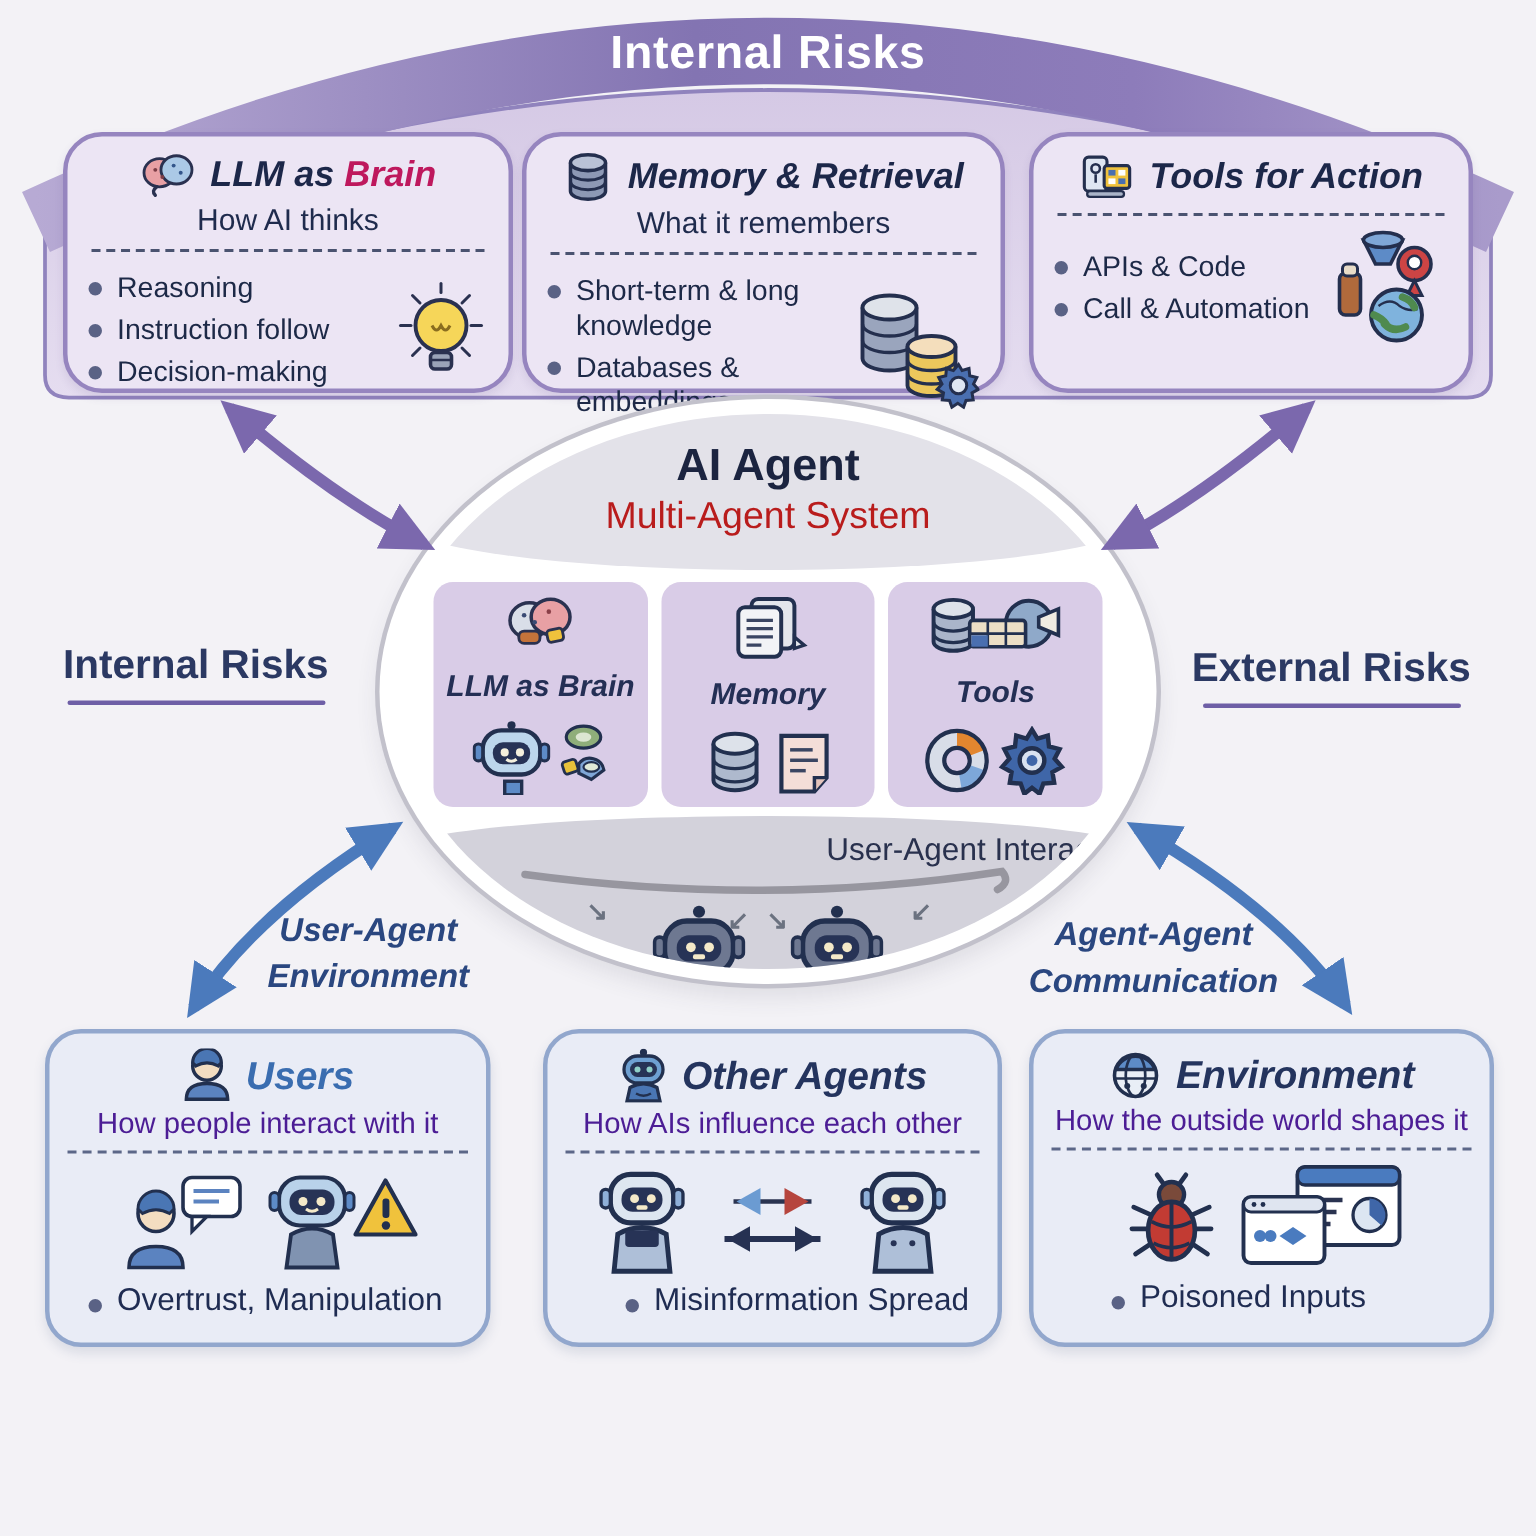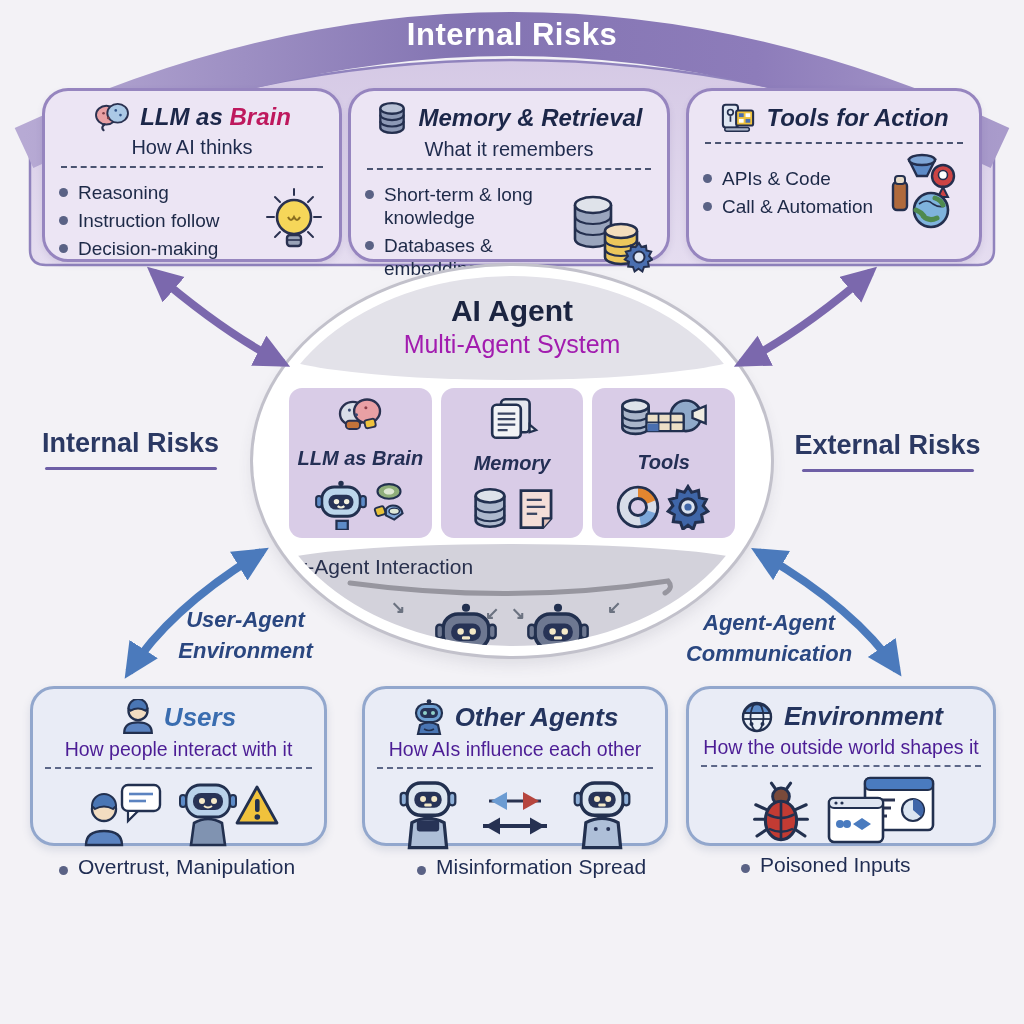--- a/index.html
+++ b/index.html
@@ -41,7 +41,7 @@
   .seg-top{position:absolute;left:0;top:0;right:0;height:104px;background:#e3e2e9;
     border-radius:0 0 50% 50% / 0 0 34px 34px;text-align:center;}
   .c-title{font-size:30px;font-weight:700;color:#1b2440;margin-top:18px;}
-  .c-sub{font-size:25px;color:#a21caf;margin-top:2px;}
+  .c-sub{font-size:25px;color:#b91c1c;margin-top:2px;}
   .panels{position:absolute;left:26px;right:26px;top:112px;height:150px;display:flex;gap:9px;}
   .panel{flex:1;background:#d9cce7;border-radius:13px;display:flex;flex-direction:column;
     align-items:center;justify-content:space-between;padding:8px 4px;}

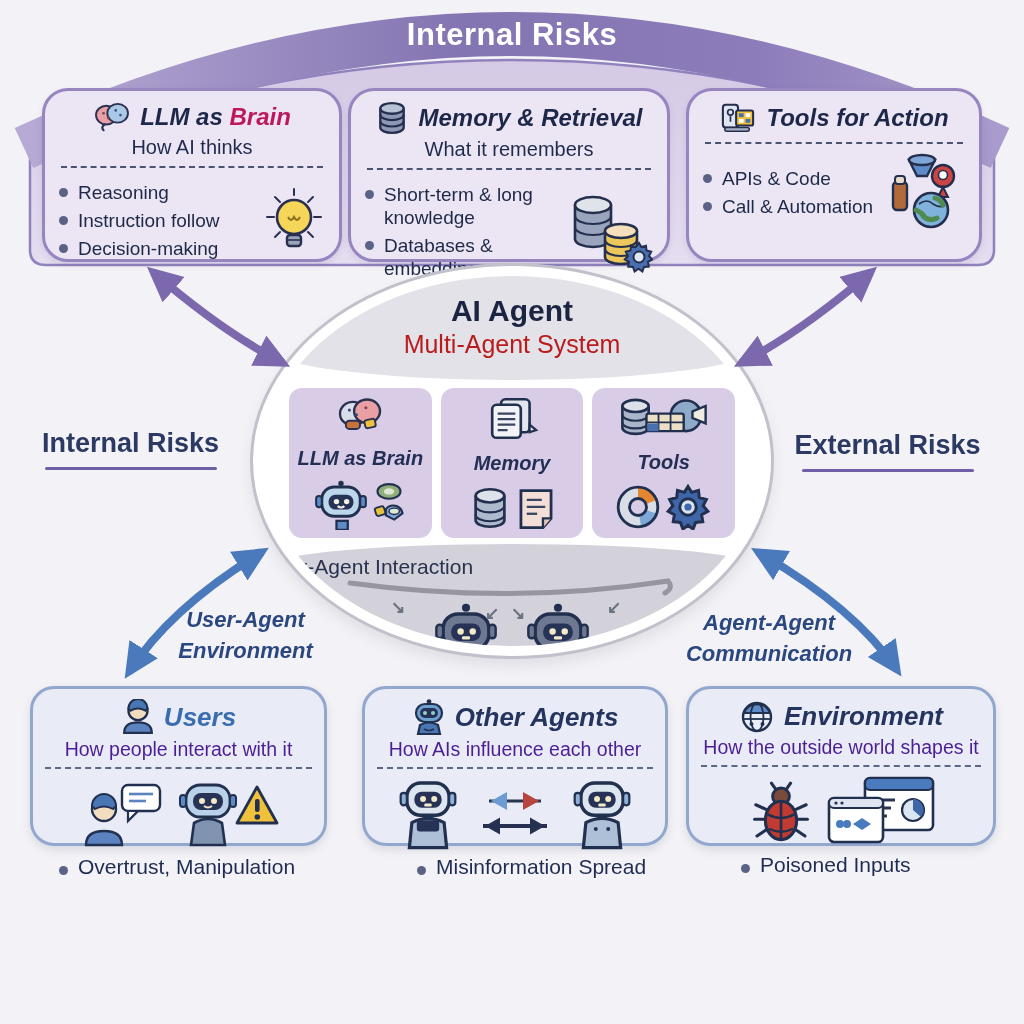--- a/index.html
+++ b/index.html
@@ -48,7 +48,7 @@
   .panel-label{font-size:20px;font-weight:700;font-style:italic;color:#242f55;white-space:nowrap;}
   .icon-row{display:flex;align-items:center;gap:5px;}
   .seg-bot{position:absolute;left:0;right:0;top:268px;bottom:0;background:#d3d2db;
-    border-radius:50% 50% 0 0 / 24px 24px 0 0;text-align:left;}
+    border-radius:50% 50% 0 0 / 24px 24px 0 0;text-align:right;}
   .c-footer{font-size:21px;color:#29314e;margin-top:11px;}
   .robots-wrap{position:relative;margin-top:2px;height:90px;}
   .robots{display:flex;justify-content:center;gap:30px;}

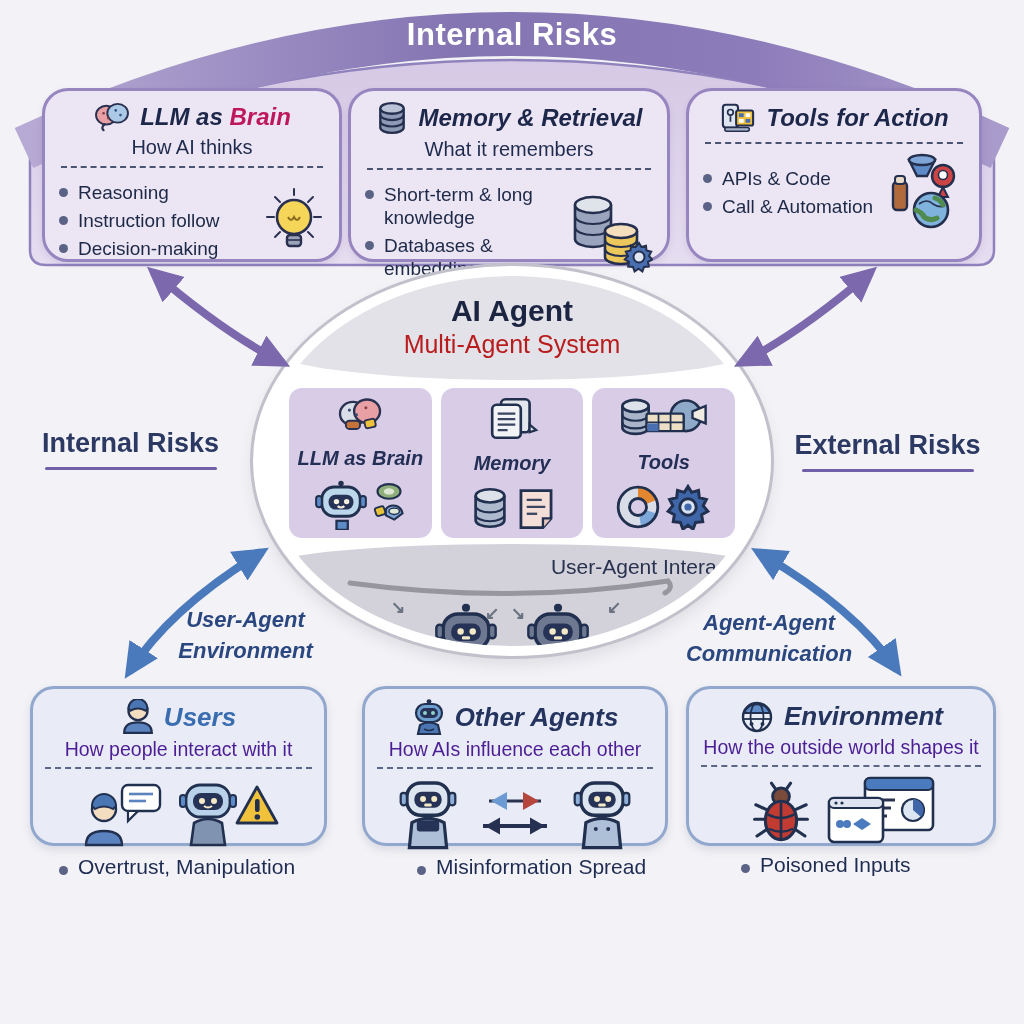--- a/index.html
+++ b/index.html
@@ -59,7 +59,7 @@
     color:#2a4780;line-height:31px;}
 
   
-  .bcard{position:absolute;top:686px;height:160px;background:#e9ecf6;border:3px solid #92a7cd;
+  .bcard{position:absolute;top:686px;height:212px;background:#e9ecf6;border:3px solid #92a7cd;
     border-radius:24px;padding:10px 12px;box-shadow:0 4px 8px rgba(70,90,130,.15);}
   .bcard-head{display:flex;align-items:center;justify-content:center;gap:9px;}
   .bcard-title{font-size:26px;font-weight:700;font-style:italic;color:#24345e;white-space:nowrap;}

